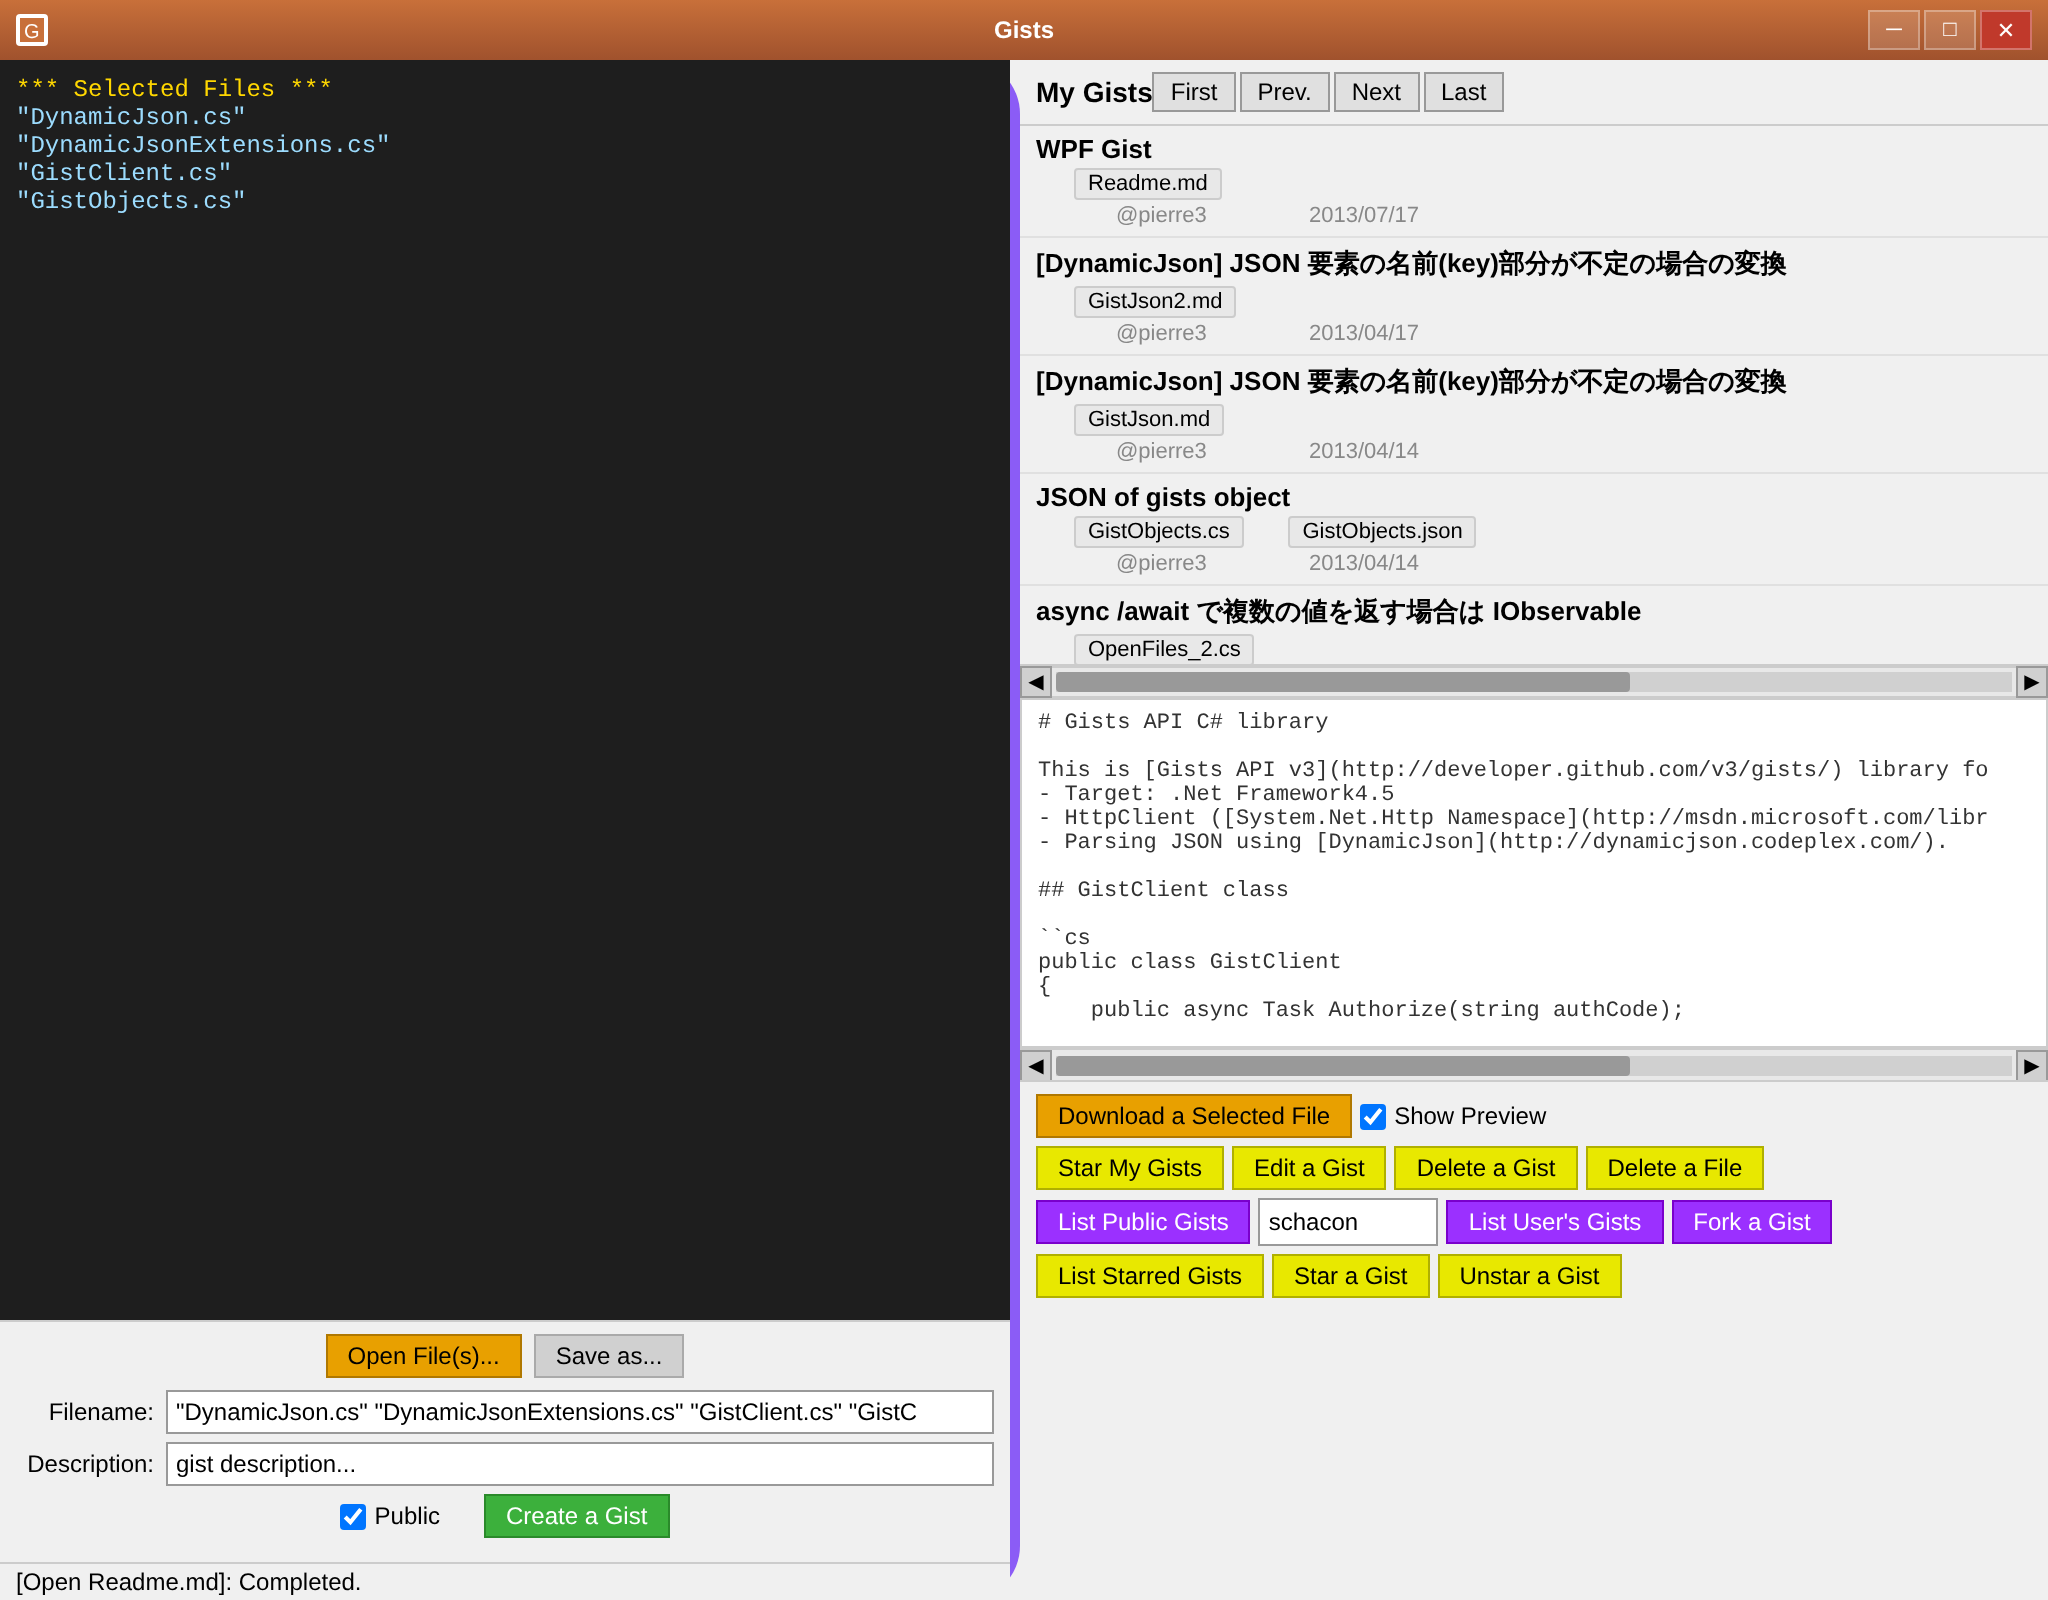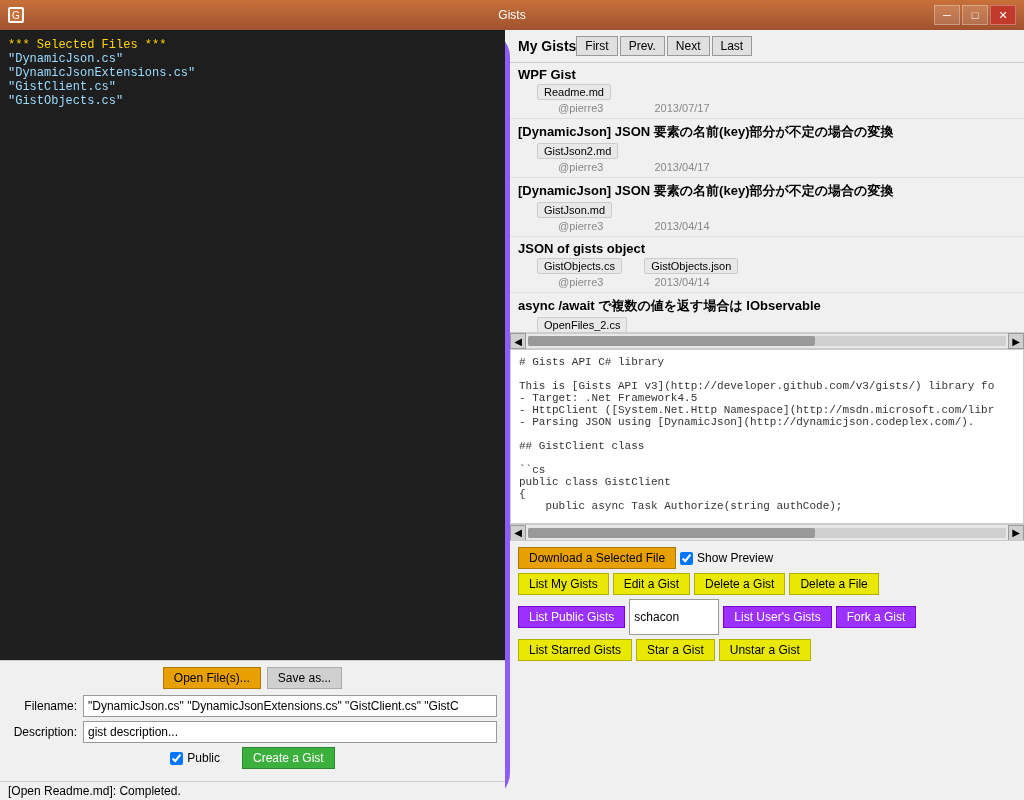--- a/index.html
+++ b/index.html
@@ -17,7 +17,7 @@
     }
     .titlebar-left { display: flex; align-items: center; gap: 6px; }
     .titlebar-icon { width: 16px; height: 16px; background: #fff; border-radius: 2px; display: flex; align-items: center; justify-content: center; }
-    .titlebar-title { font-size: 12px; font-weight: normal; position: absolute; left: 50%; transform: translateX(-50%); }
+    .titlebar-title { font-size: 12px; font-weight: bold; position: absolute; left: 50%; transform: translateX(-50%); }
     .titlebar-controls { display: flex; gap: 2px; }
     .title-btn {
       width: 26px; height: 20px; border: 1px solid rgba(255,255,255,0.3);

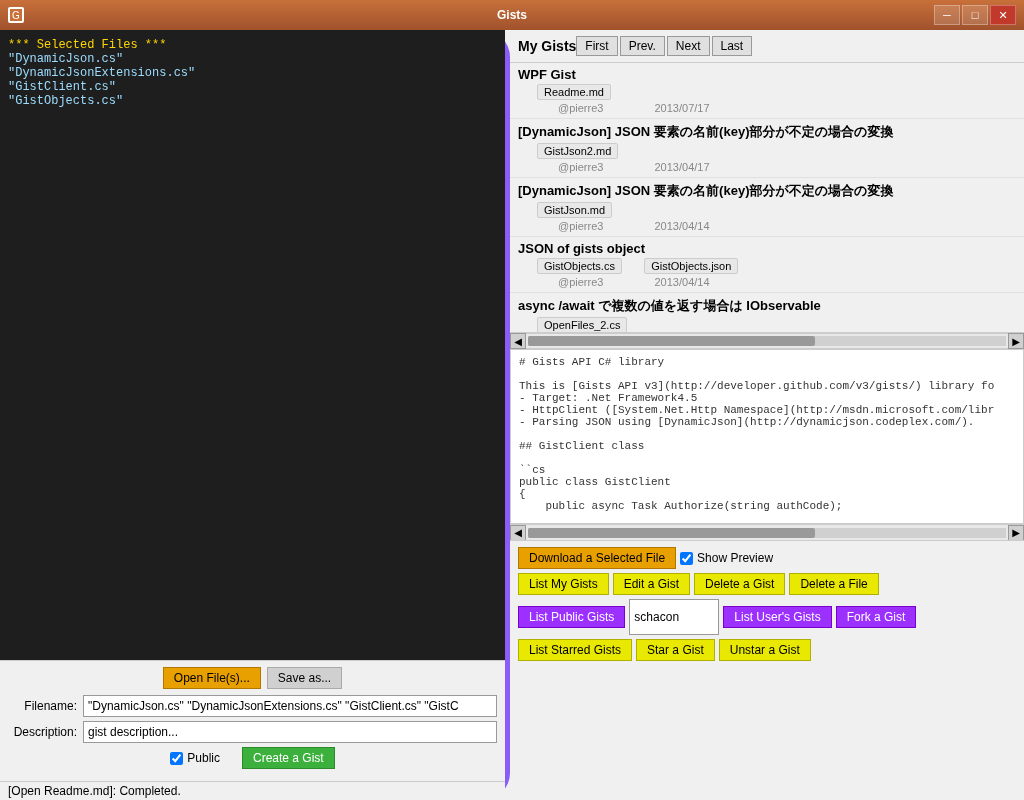--- a/index.html
+++ b/index.html
@@ -358,7 +358,7 @@
       </div>
 
       <div class="action-row">
-        <button class="btn btn-yellow">List My Gists</button>
+        <button class="btn btn-yellow">Star My Gists</button>
         <button class="btn btn-yellow">Edit a Gist</button>
         <button class="btn btn-yellow">Delete a Gist</button>
         <button class="btn btn-yellow">Delete a File</button>

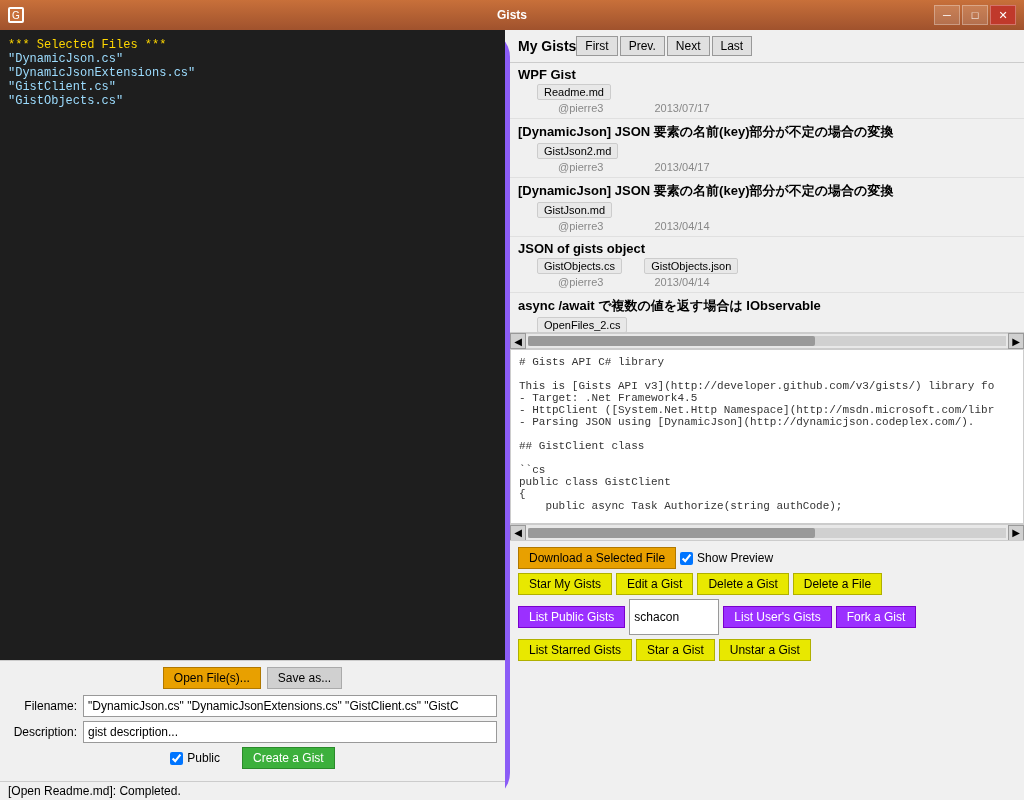--- a/index.html
+++ b/index.html
@@ -194,7 +194,7 @@
     .action-row { display: flex; gap: 4px; margin-bottom: 4px; align-items: center; }
     .user-input {
       flex: 1;
-      height: 36px;
+      height: 24px;
       border: 1px solid #999;
       padding: 2px 4px;
       font-size: 12px;

